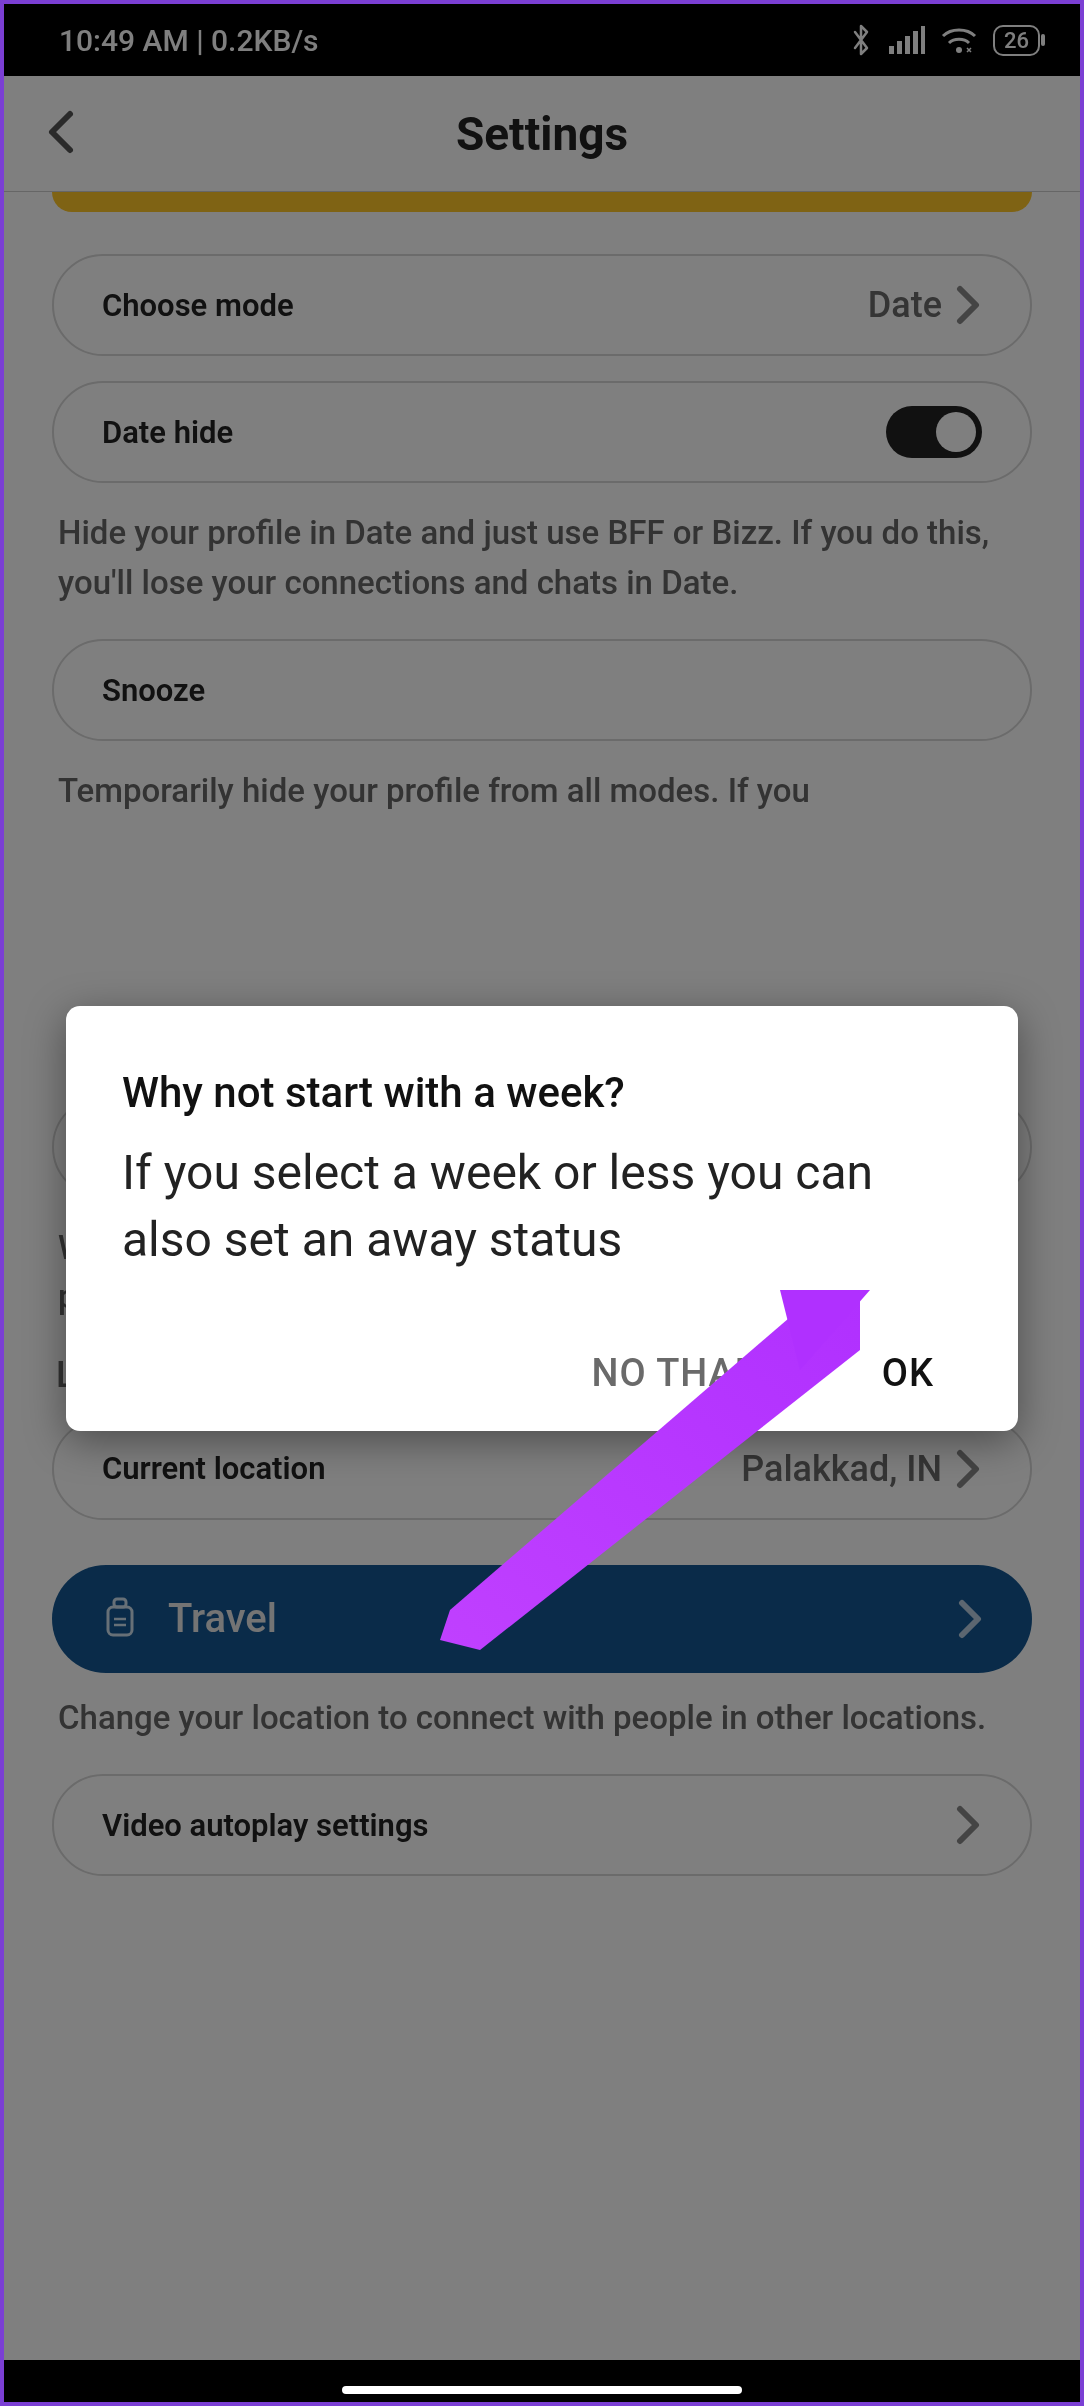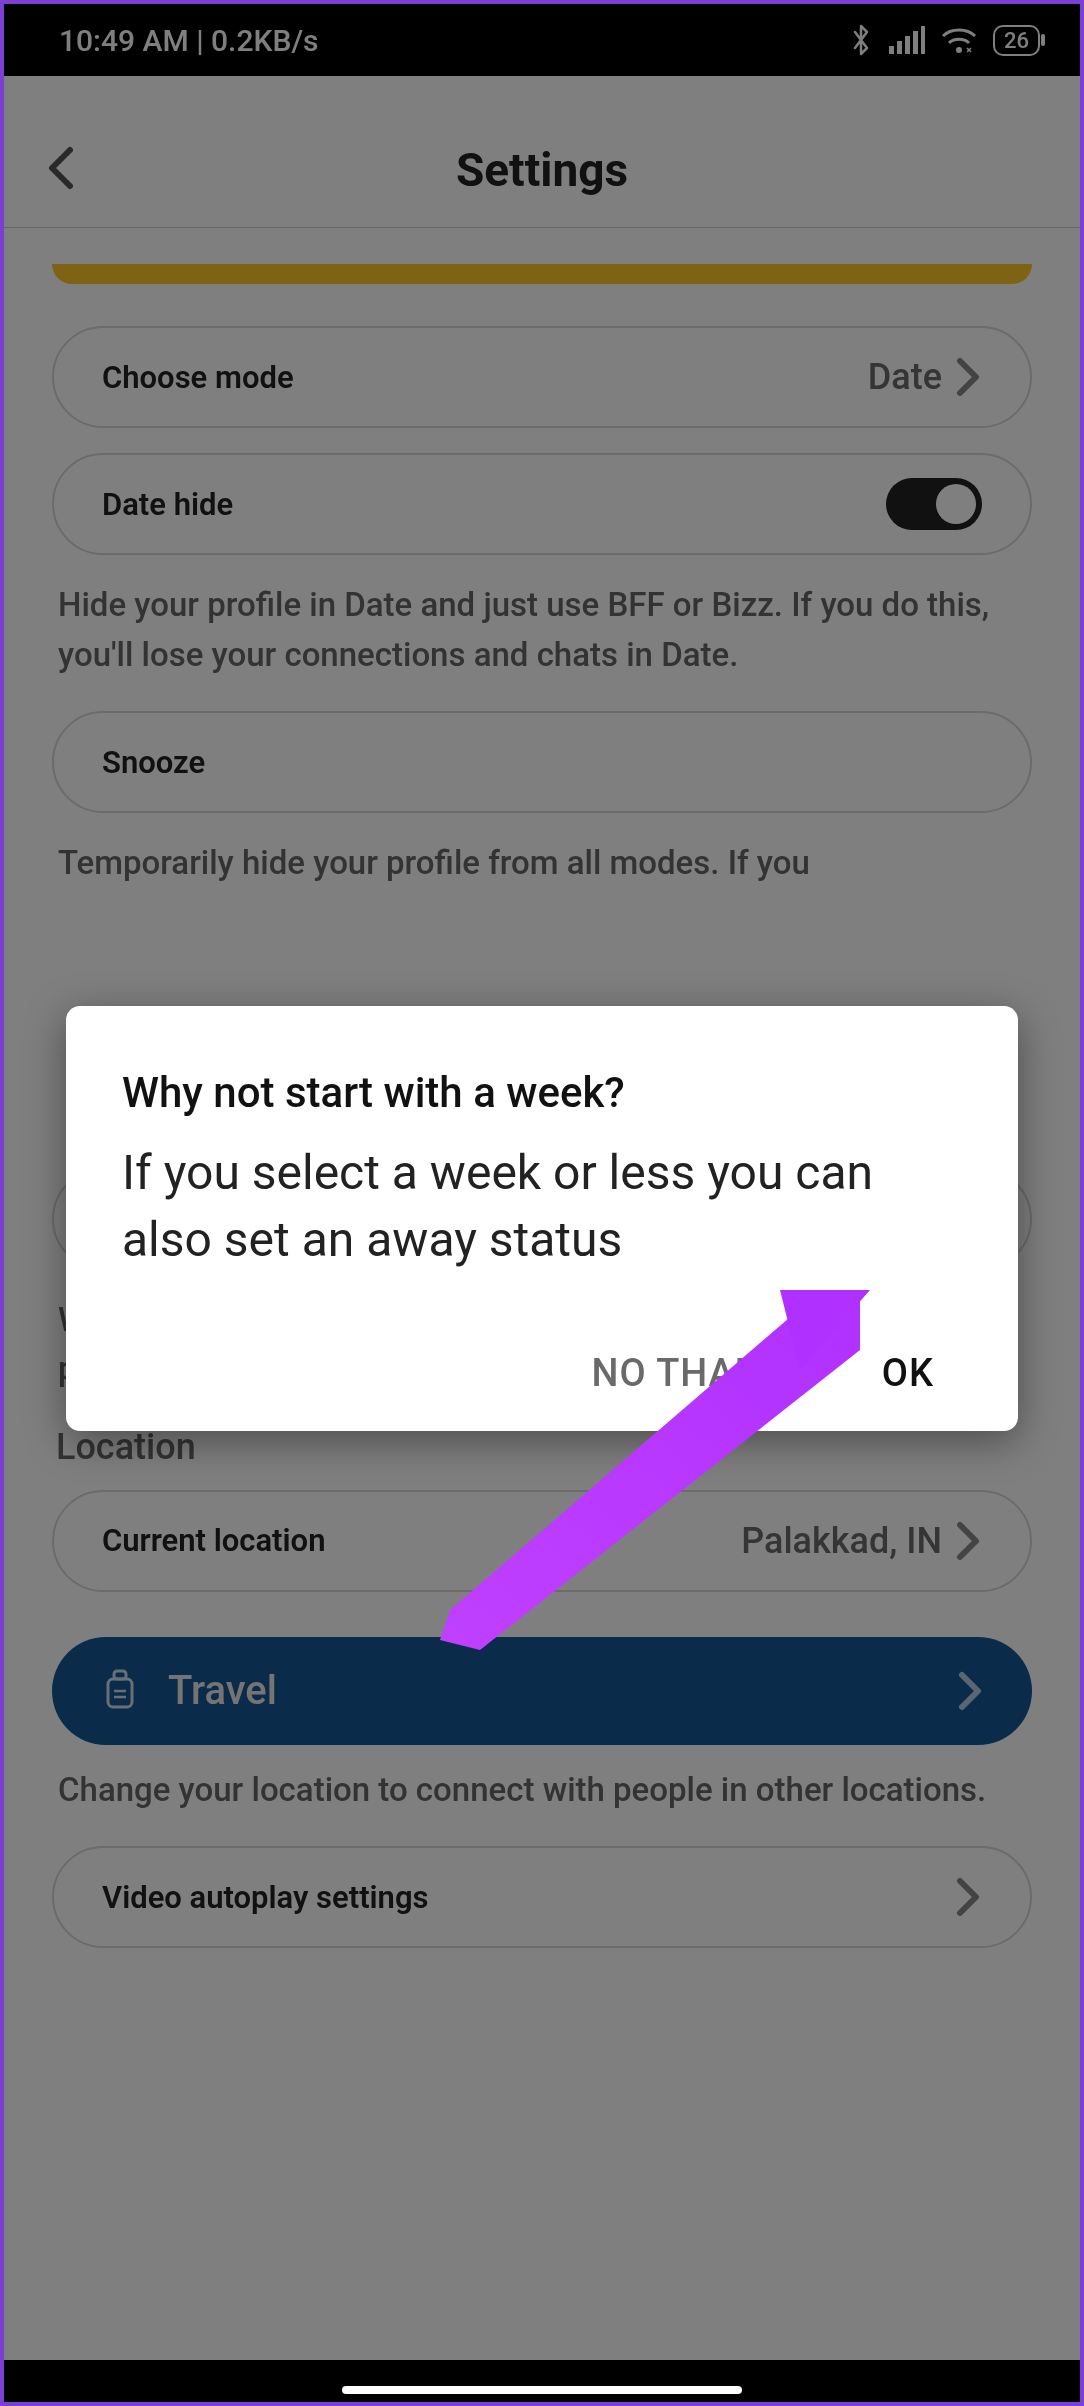--- a/index.html
+++ b/index.html
@@ -25,7 +25,6 @@
     background: #fff;
     display: flex;
     flex-direction: column;
-    gap: 36px;
   }
   
   .statusbar {

